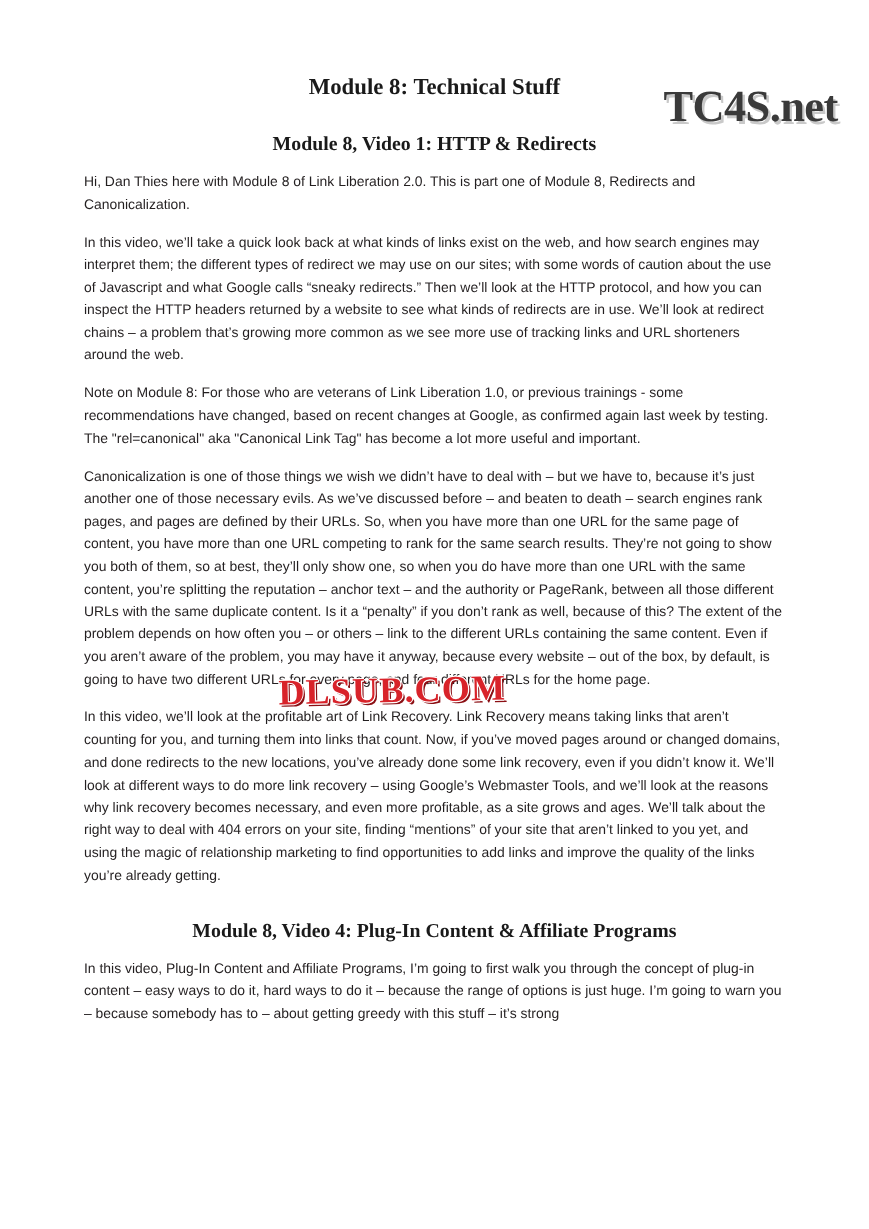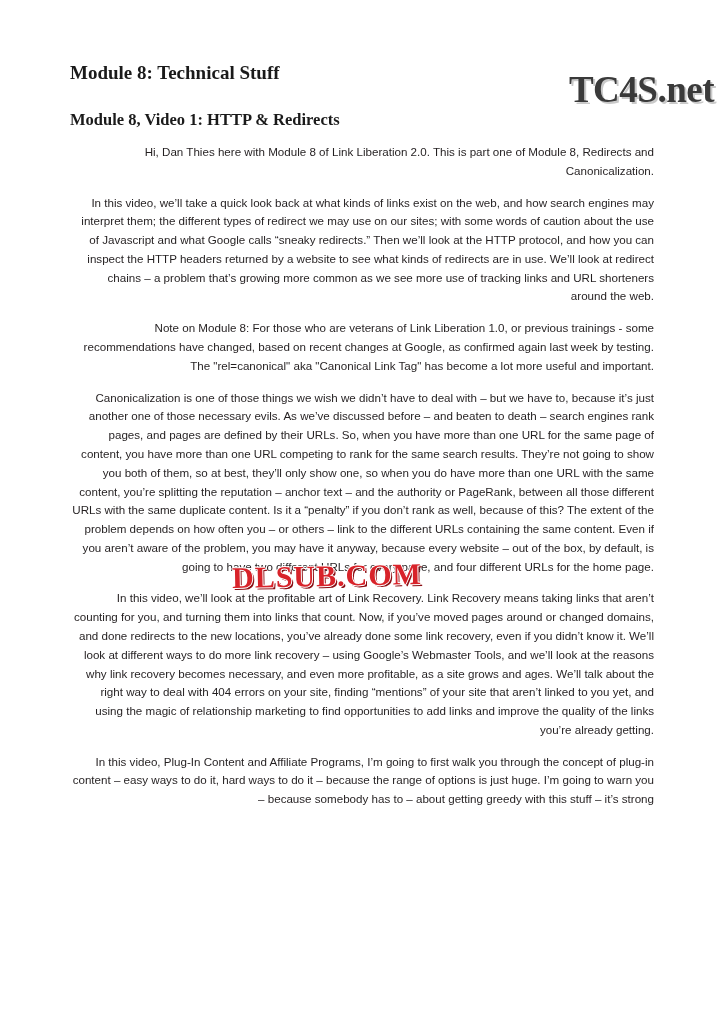--- a/index.html
+++ b/index.html
@@ -58,6 +58,7 @@
     font-family: "Liberation Serif", serif;
     font-weight: bold;
     font-size: 19px;
+    text-align: center;
     margin: 62px 0 0 0;
     color: #1a1a1a;
   }

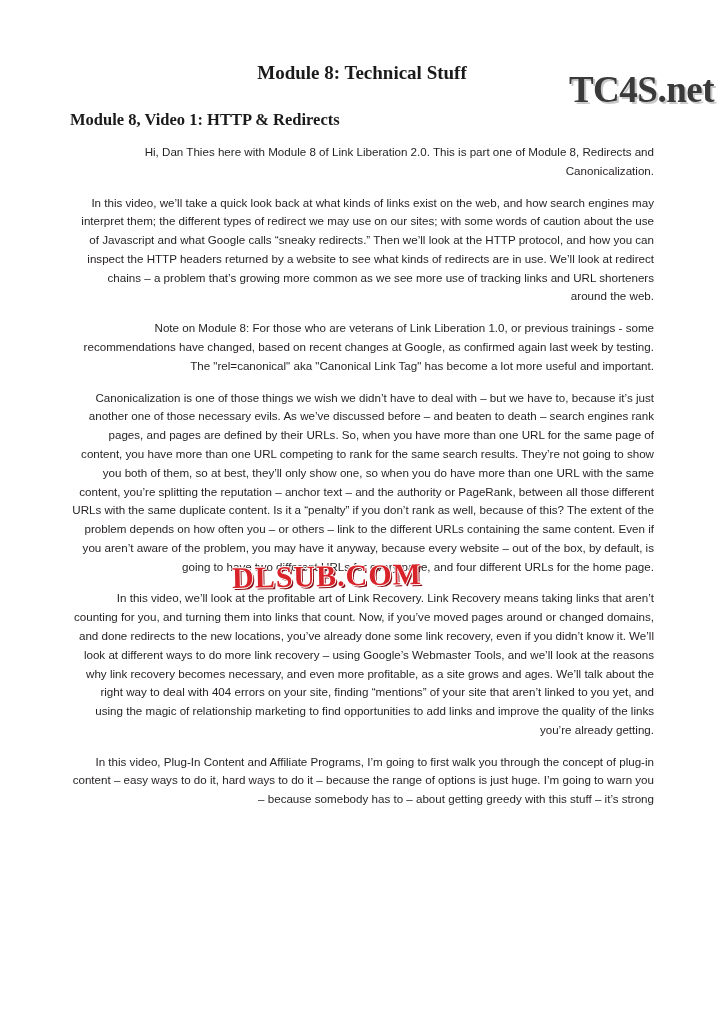--- a/index.html
+++ b/index.html
@@ -27,7 +27,7 @@
   .wm-top {
     position: absolute;
     top: 6px;
-    right: 10px;
+    right: 26px;
     font-family: "Liberation Serif", serif;
     font-weight: bold;
     font-size: 37px;

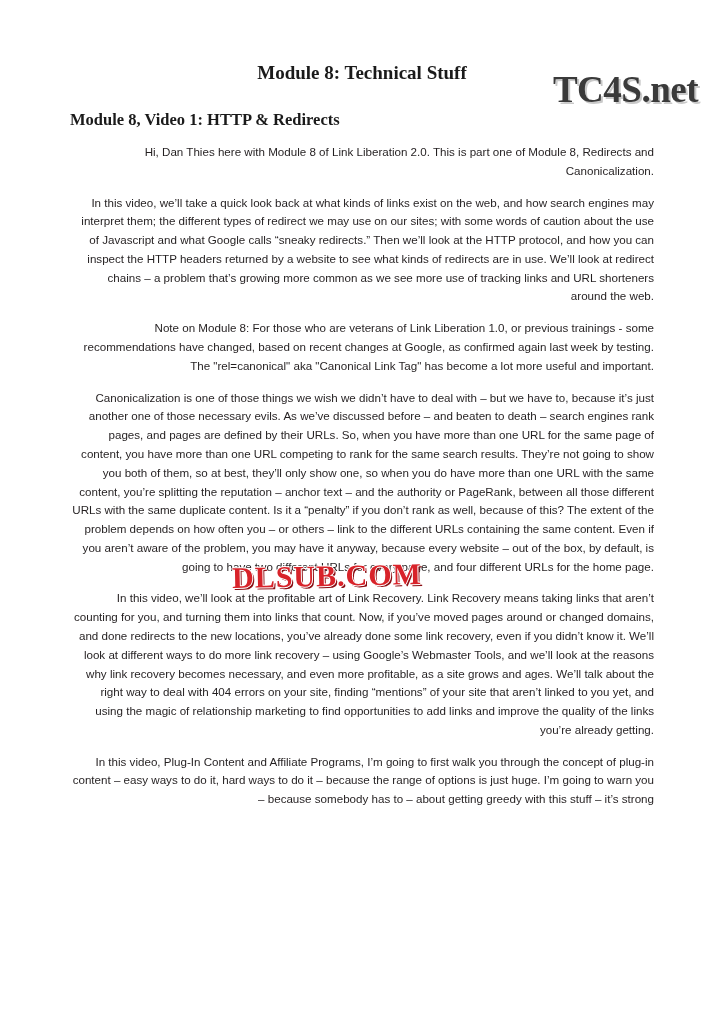--- a/index.html
+++ b/index.html
@@ -68,6 +68,7 @@
     font-size: 16.5px;
     margin: 26px 0 0 0;
     color: #1a1a1a;
+    text-align: center;
   }
   p.body {
     font-family: "Liberation Sans", sans-serif;

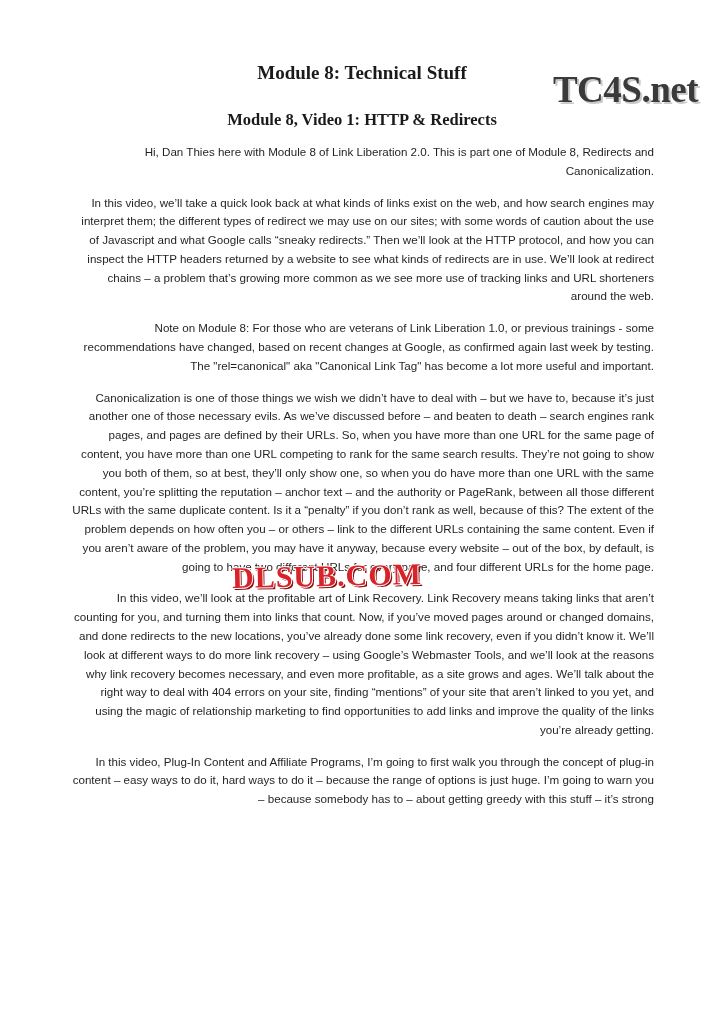--- a/index.html
+++ b/index.html
@@ -76,7 +76,7 @@
     line-height: 1.62;
     margin: 13px 0 0 0;
     color: #231f20;
-    text-align: right;
+    text-align: left;
   }
 </style>
 </head>

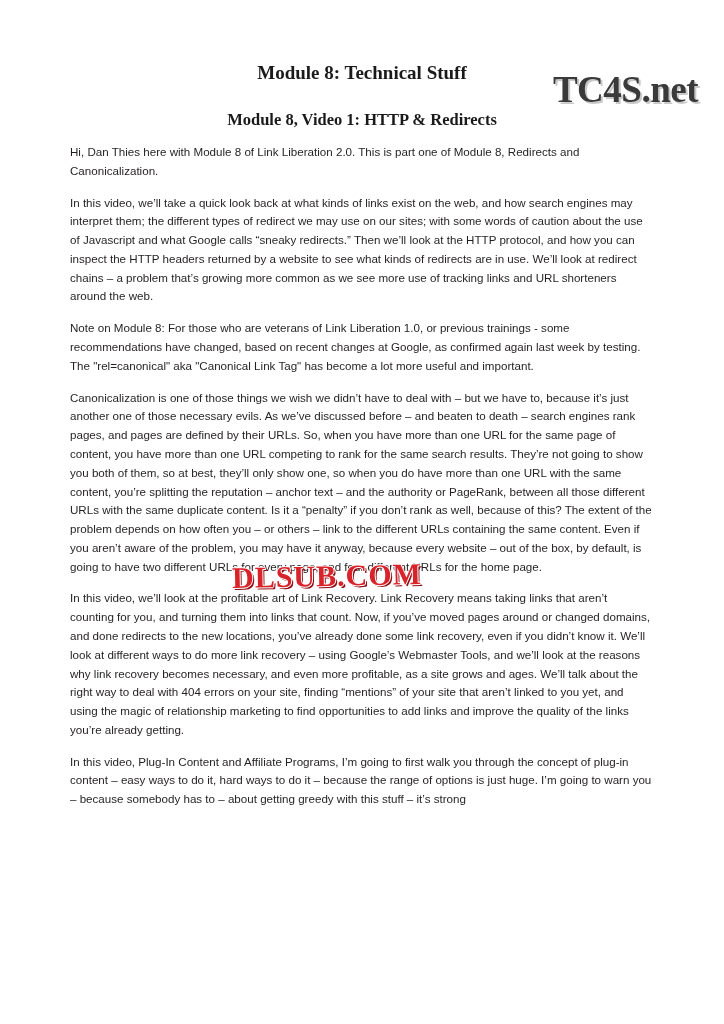--- a/index.html
+++ b/index.html
@@ -97,6 +97,7 @@
 
   <p class="body">In this video, we’ll look at the profitable art of Link Recovery. Link Recovery means taking links that aren’t counting for you, and turning them into links that count. Now, if you’ve moved pages around or changed domains, and done redirects to the new locations, you’ve already done some link recovery, even if you didn’t know it. We’ll look at different ways to do more link recovery – using Google’s Webmaster Tools, and we’ll look at the reasons why link recovery becomes necessary, and even more profitable, as a site grows and ages. We’ll talk about the right way to deal with 404 errors on your site, finding “mentions” of your site that aren’t linked to you yet, and using the magic of relationship marketing to find opportunities to add links and improve the quality of the links you’re already getting.</p>
 
+  <h2 class="section">Module 8, Video 4: Plug-In Content &amp; Affiliate Programs</h2>
   <p class="body">In this video, Plug-In Content and Affiliate Programs, I’m going to first walk you through the concept of plug-in content – easy ways to do it, hard ways to do it – because the range of options is just huge. I’m going to warn you – because somebody has to – about getting greedy with this stuff – it’s strong</p>
 
   <div class="wm-center">DLSUB.COM</div>

